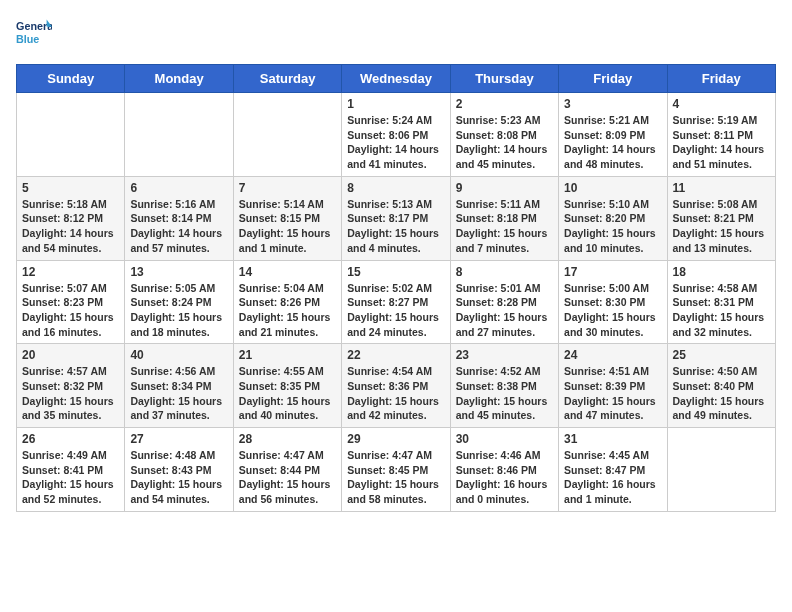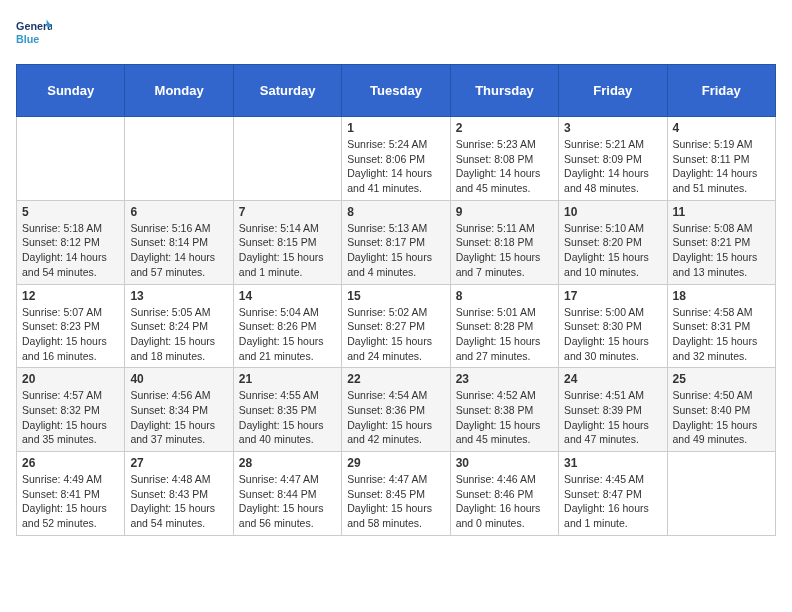--- a/index.html
+++ b/index.html
@@ -48,7 +48,7 @@
       color: #fff;
       font-size: 13px;
       font-weight: bold;
-      padding: 18px 4px;
+      padding: 6px 4px;
       text-align: center;
       border: 1px solid #2255aa;
     }

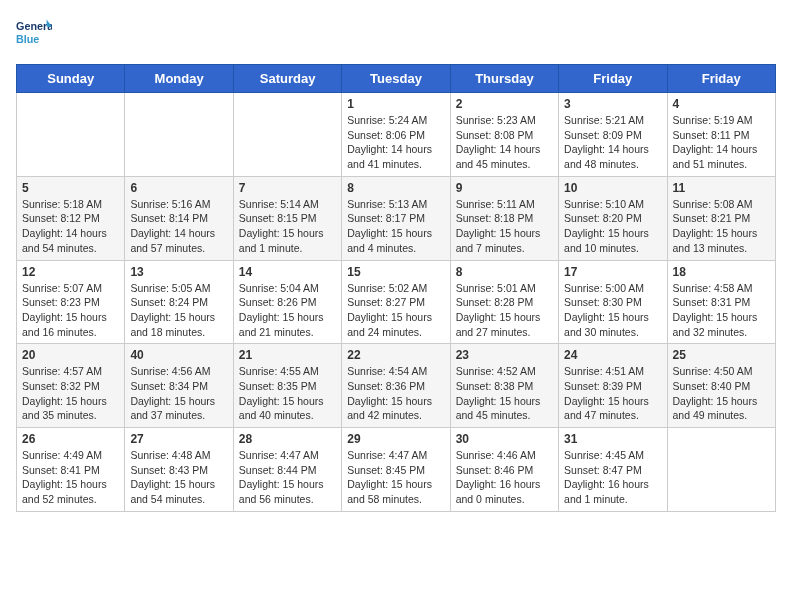--- a/index.html
+++ b/index.html
@@ -102,7 +102,7 @@
         <th>Sunday</th>
         <th>Monday</th>
         <th>Saturday</th>
-        <th>Tuesday</th>
+        <th>Wednesday</th>
         <th>Thursday</th>
         <th>Friday</th>
         <th>Friday</th>

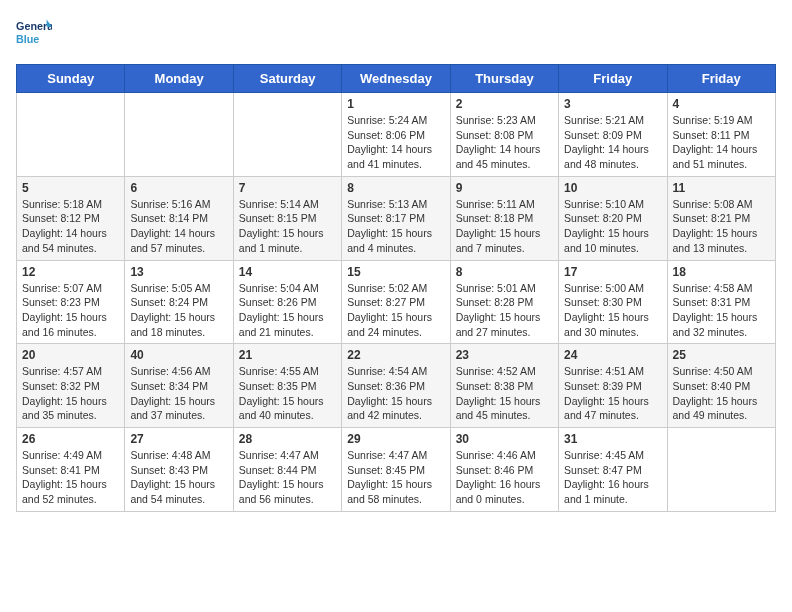--- a/index.html
+++ b/index.html
@@ -74,6 +74,7 @@
       line-height: 1.4;
       font-size: 10.5px;
       color: #333;
+      font-weight: bold;
     }
     .empty-cell {
       background: #fff !important;

